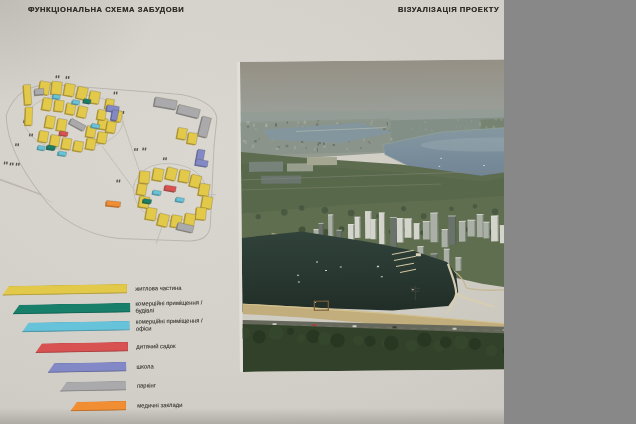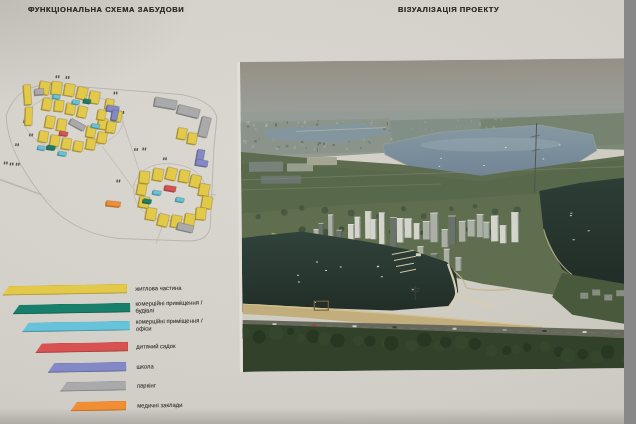--- a/index.html
+++ b/index.html
@@ -4,7 +4,7 @@
 <style>
   html,body{margin:0;padding:0;background:#888;}
   .stage{
-    position:relative;width:624px;height:424px;overflow:hidden;
+    position:relative;width:504px;height:424px;overflow:hidden;
     font-family:"Liberation Sans",sans-serif;
     background:
       linear-gradient(0deg, rgba(45,40,34,.20) 0px, rgba(45,40,34,0) 16px),

